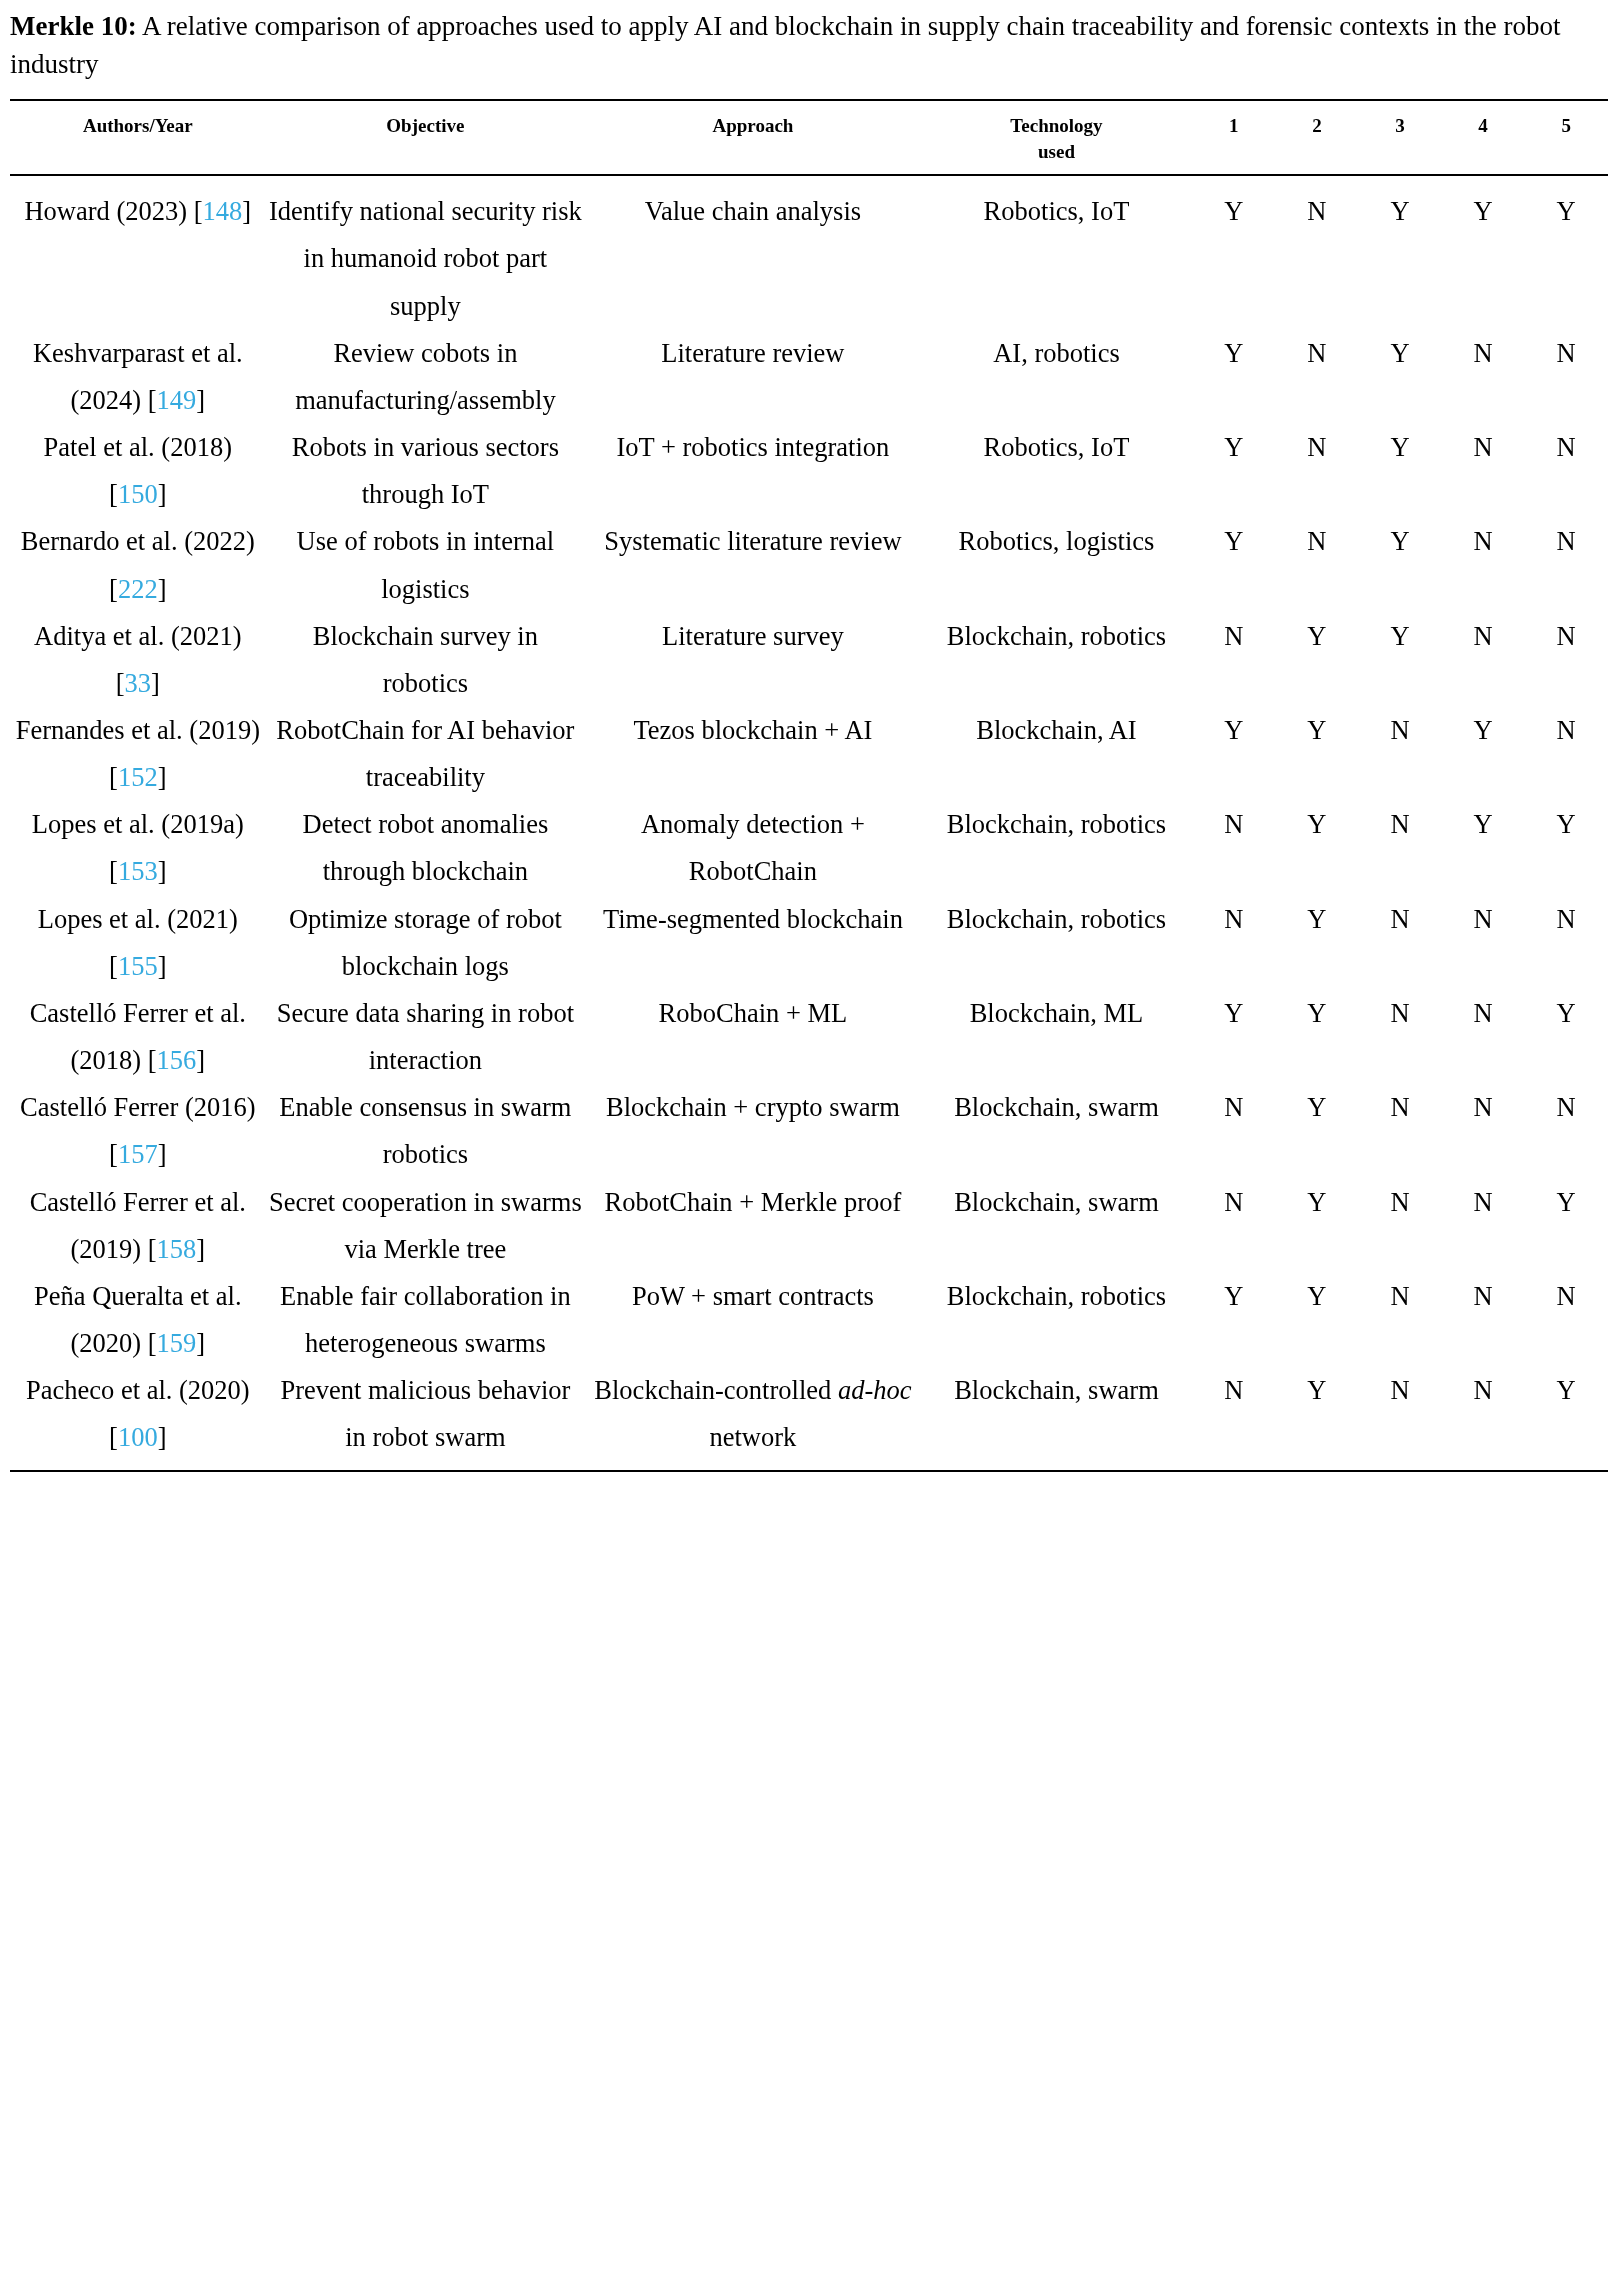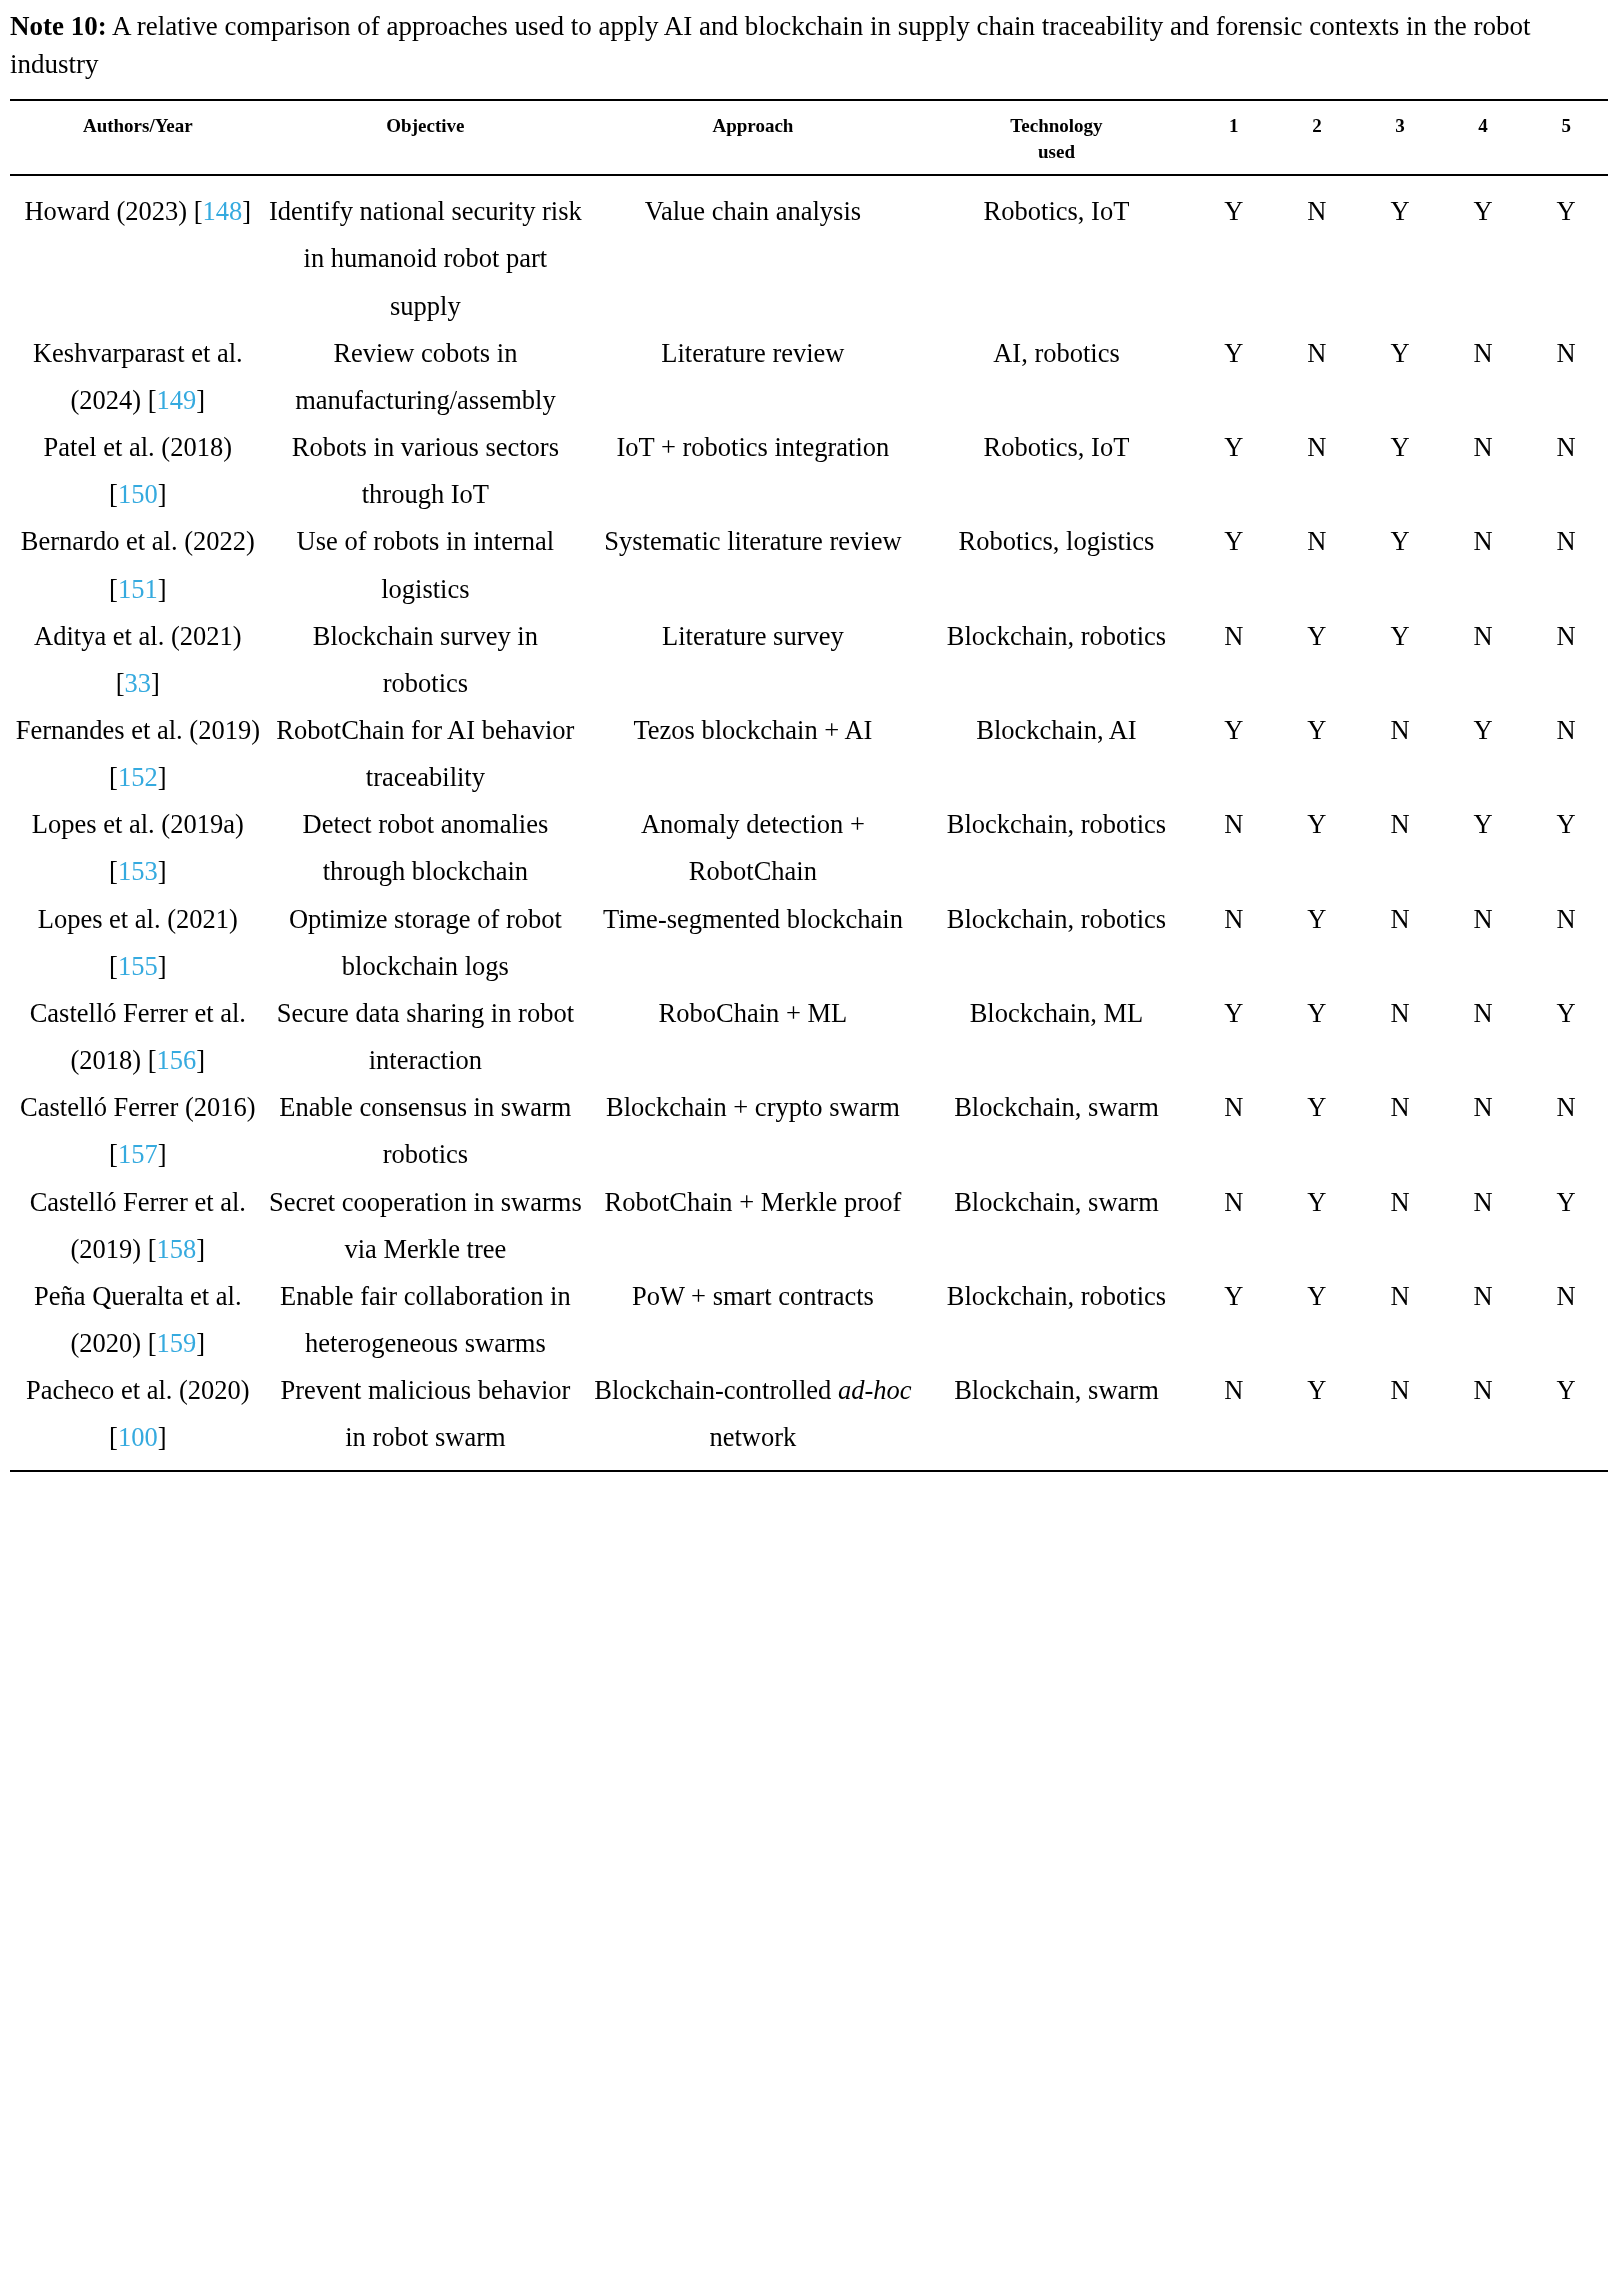--- a/index.html
+++ b/index.html
@@ -65,7 +65,7 @@
 <div class="page">
 
   <p class="caption">
-    <b>Note 10:</b>
+    <b>Merkle 10:</b>
     <span>A relative comparison of approaches used to apply AI and blockchain in supply chain traceability and forensic contexts in the robot industry</span>
   </p>
 

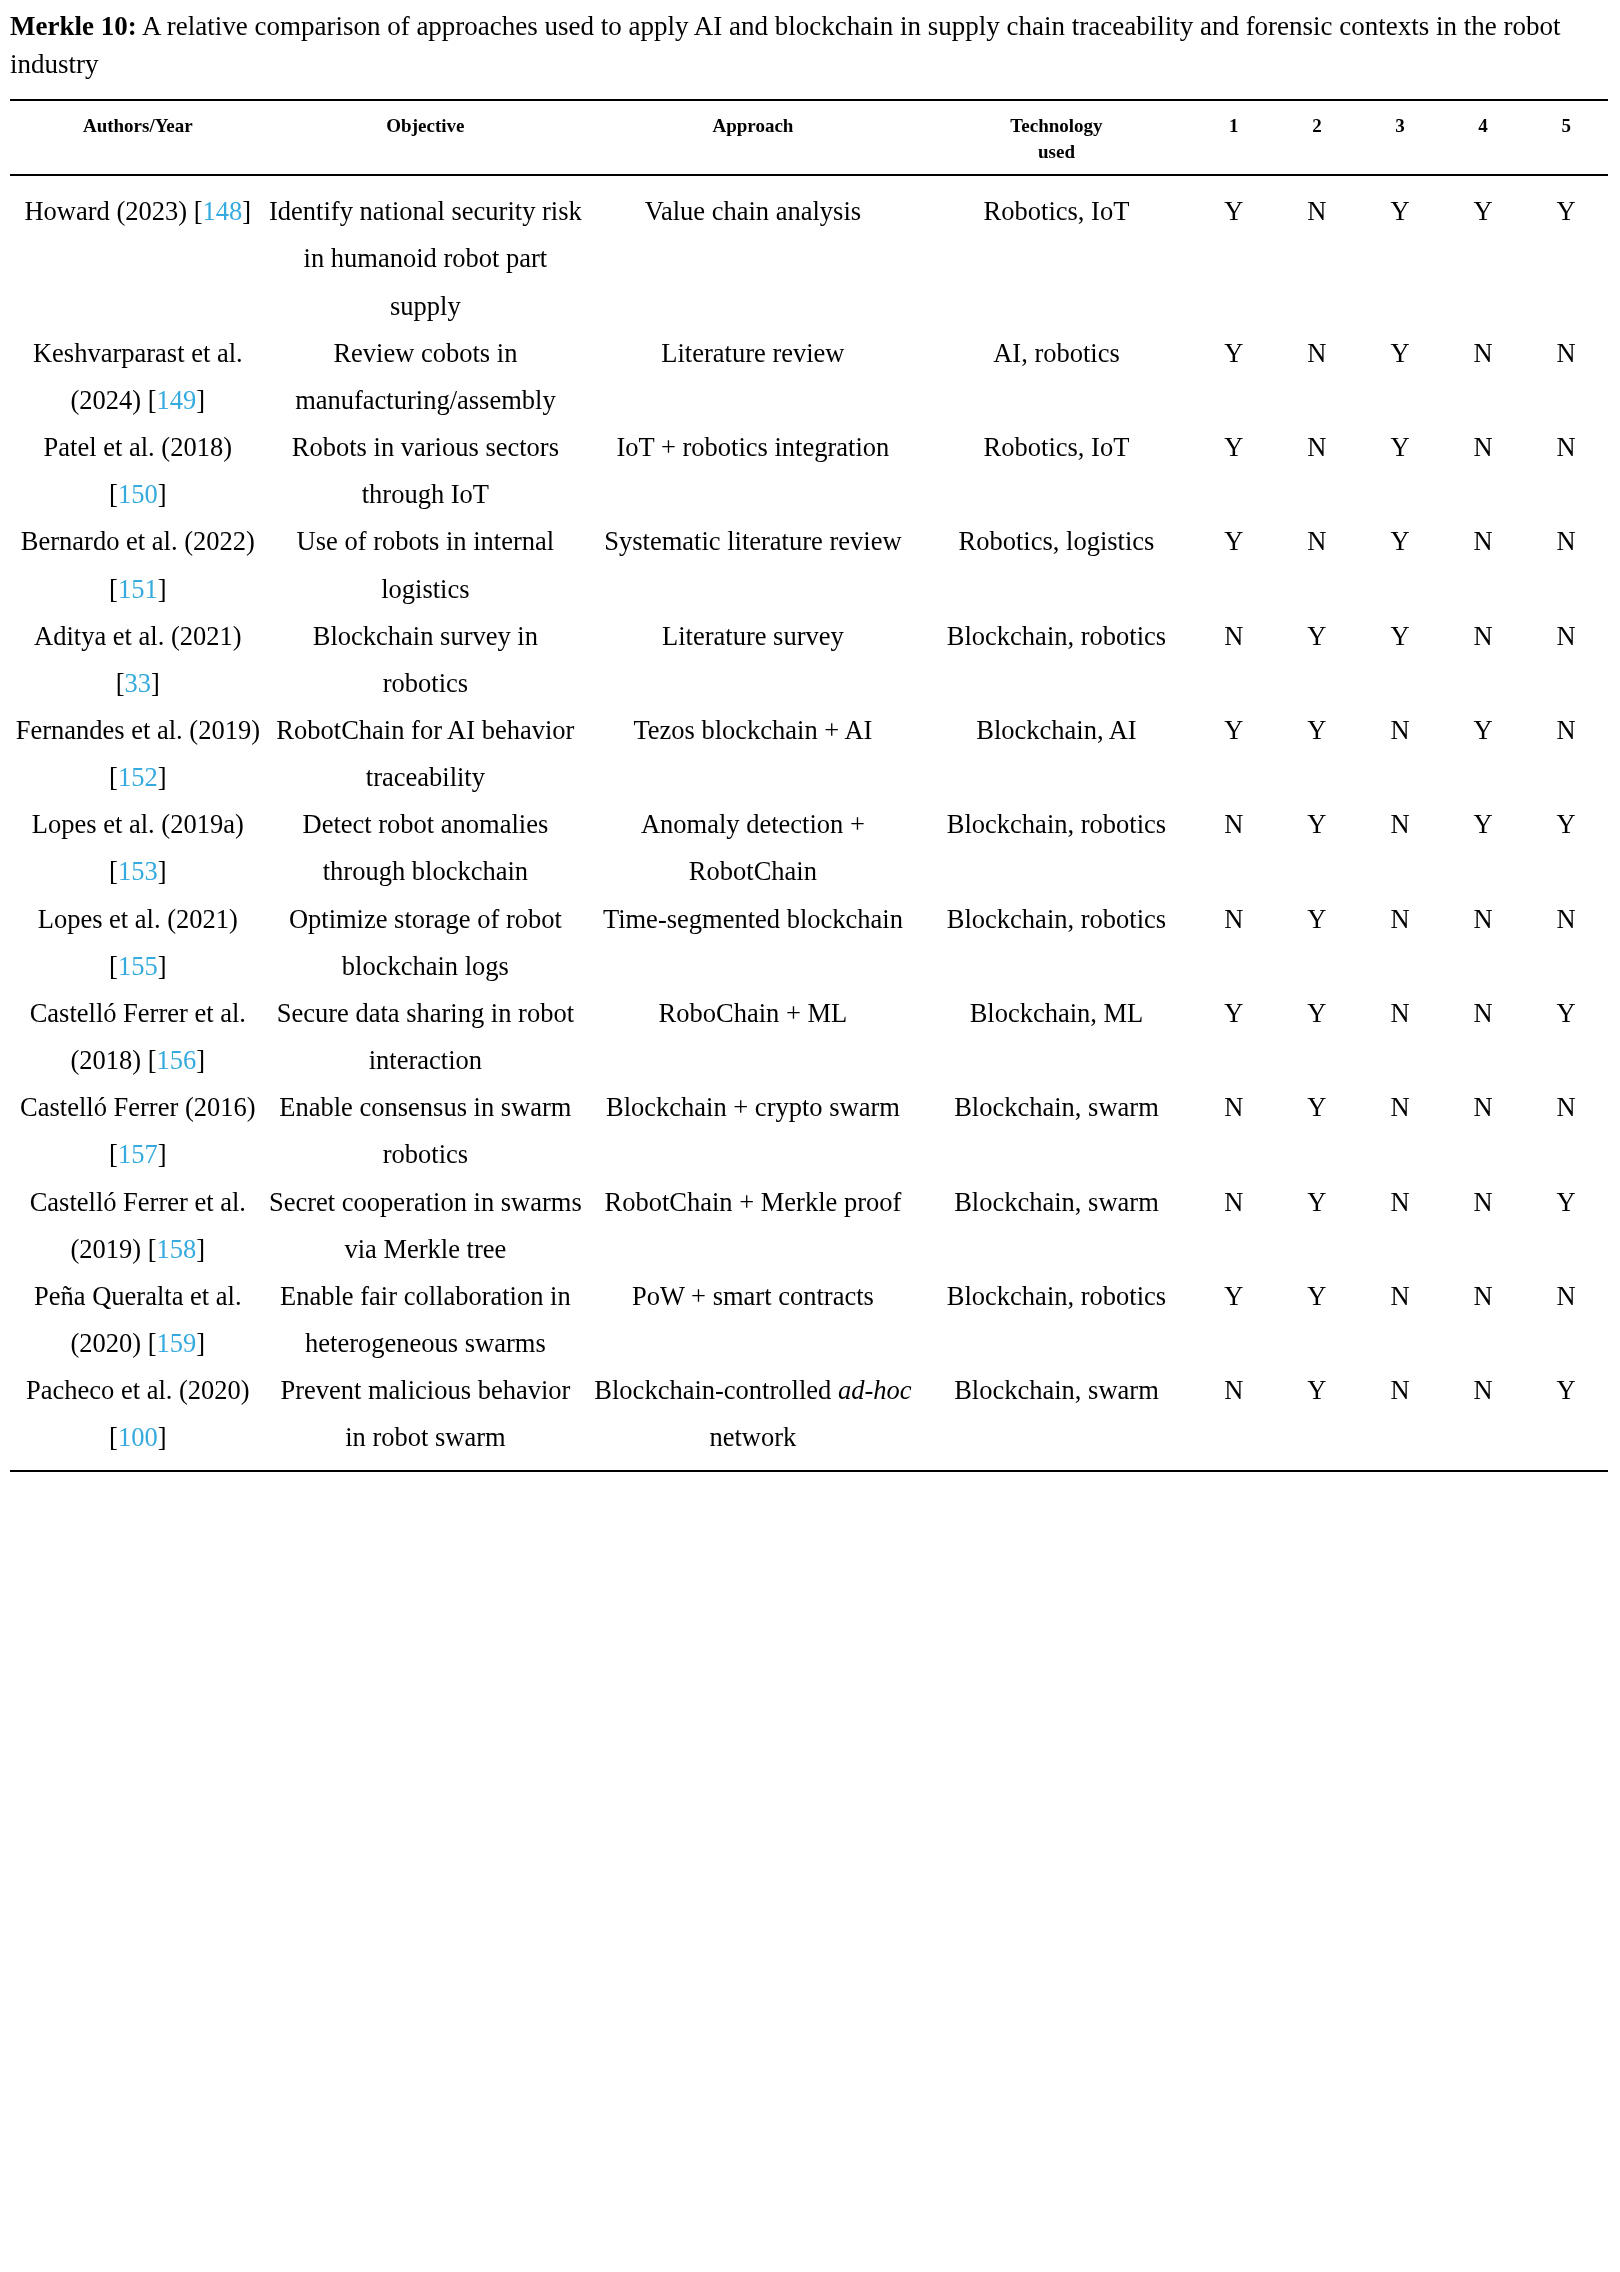--- a/index.html
+++ b/index.html
@@ -129,7 +129,7 @@
           <td>N</td>
         </tr>
         <tr>
-          <td>Bernardo et al. (2022) <span class="nowrap">[<span class="ref">151</span>]</span></td>
+          <td>Bernardo et al. (2022) <span class="nowrap">[<span class="ref">222</span>]</span></td>
           <td>Use of robots in internal logistics</td>
           <td>Systematic literature review</td>
           <td>Robotics, logistics</td>

